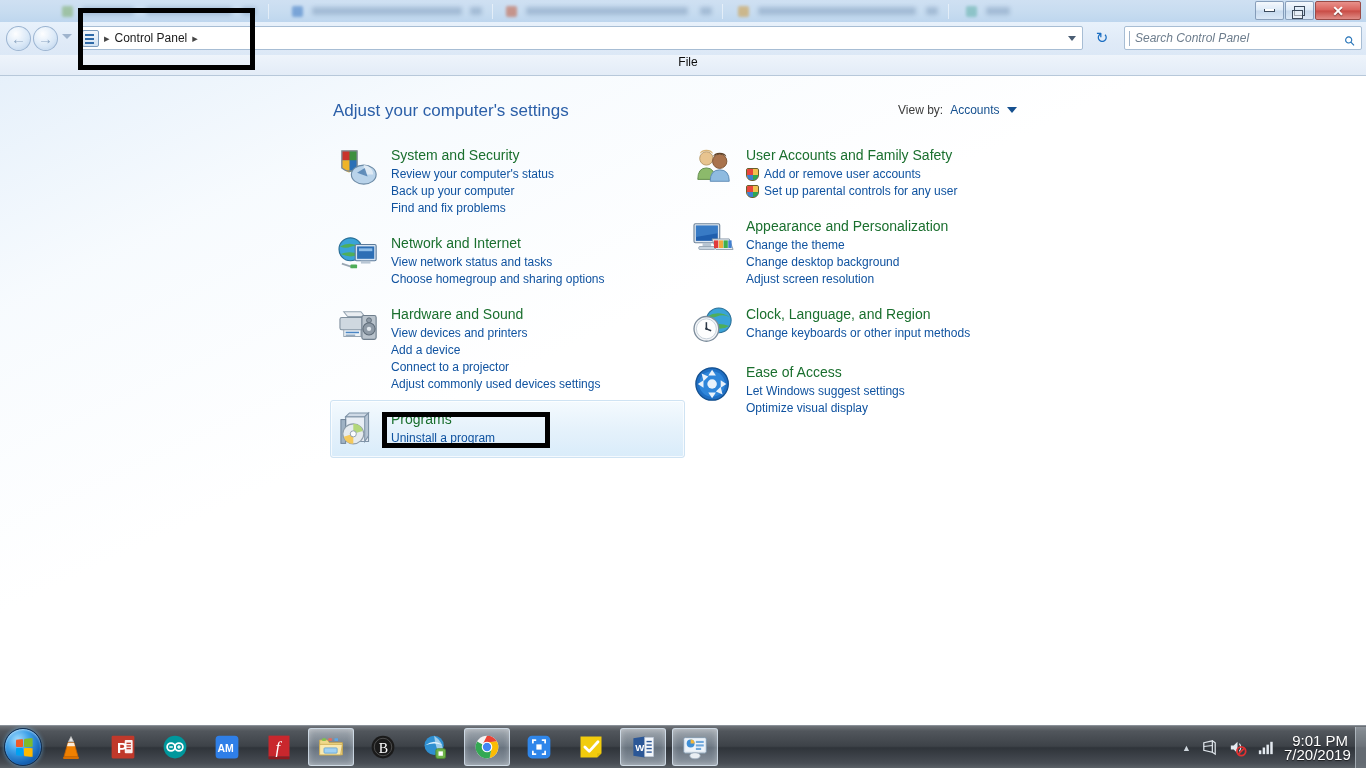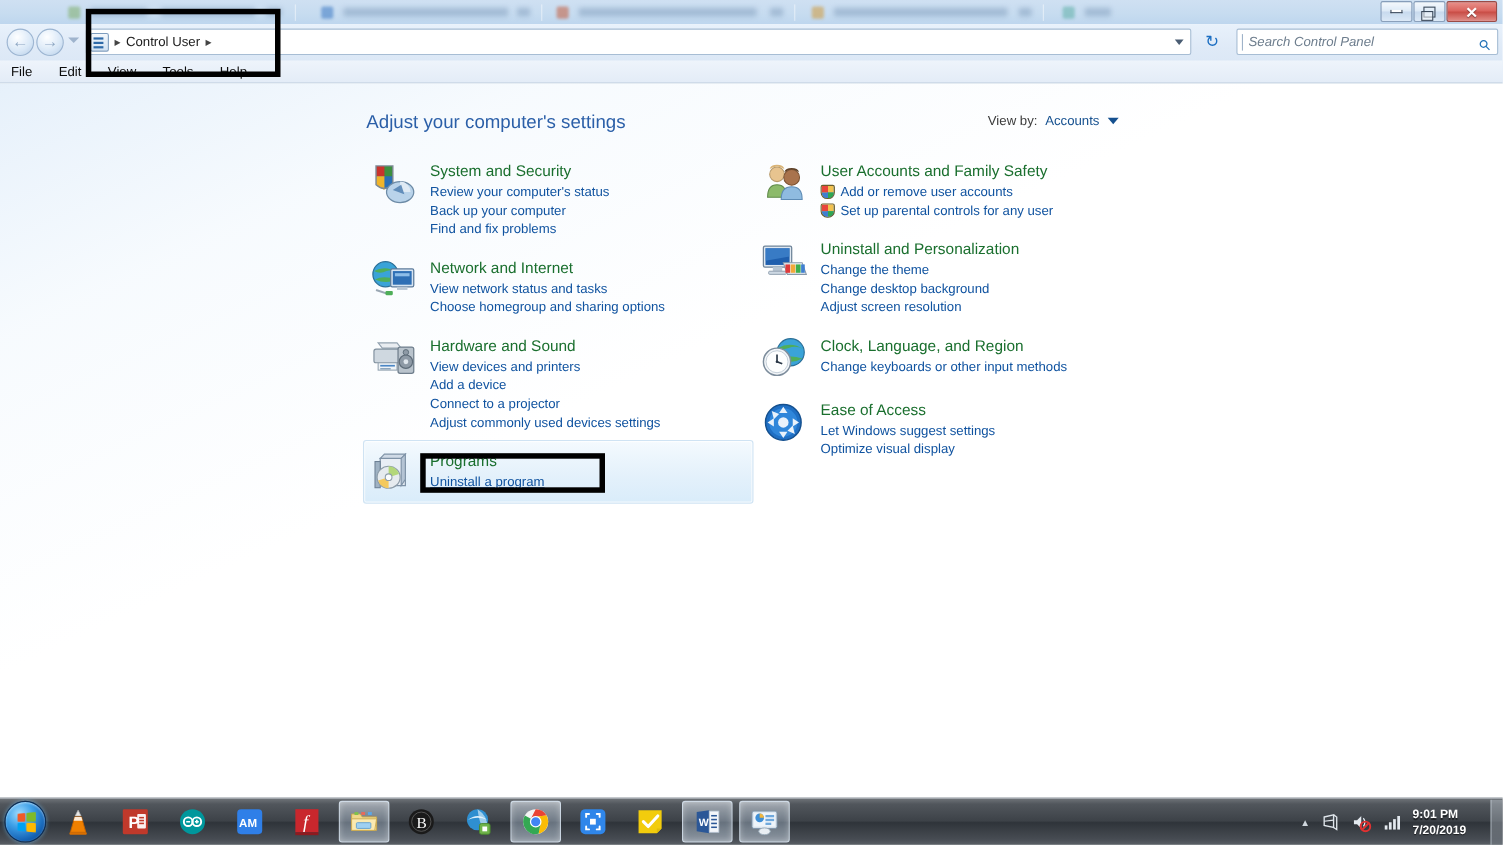--- a/index.html
+++ b/index.html
@@ -268,7 +268,7 @@
   <div class="addr-bar">
     <div class="addr-icon"></div>
     <span class="crumb-sep">▸</span>
-    <span class="crumb-text">Control User</span>
+    <span class="crumb-text">Control Panel</span>
     <span class="crumb-sep">▸</span>
     <div class="addr-drop"></div>
   </div>

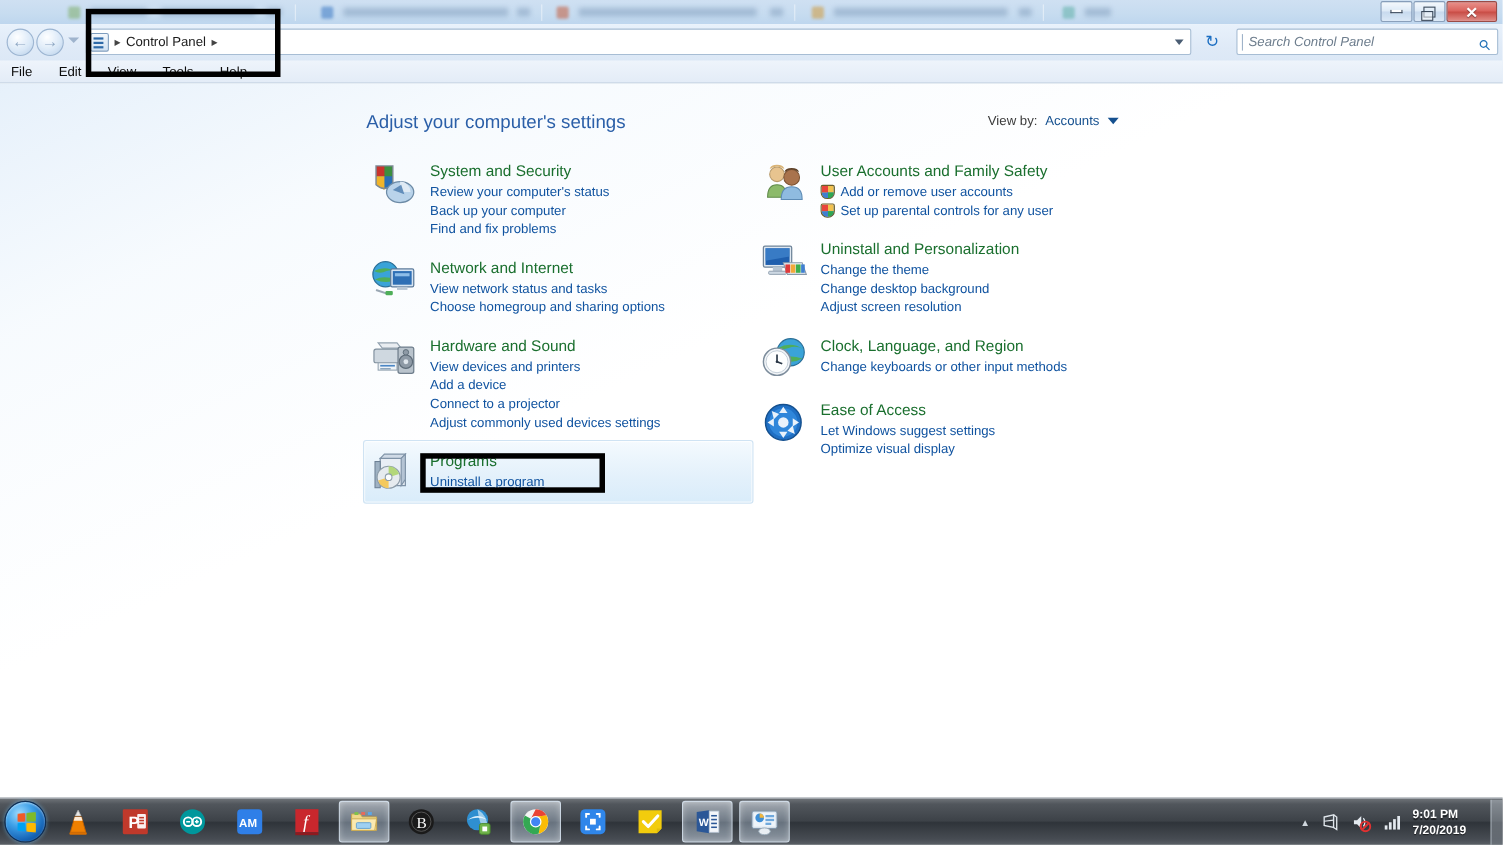--- a/index.html
+++ b/index.html
@@ -104,7 +104,7 @@
   .menubar {
     position: absolute; left: 0; top: 55px; width: 1366px; height: 20px;
     background: linear-gradient(180deg,#eef4fb 0%, #e3ecf7 100%);
-    display: flex; align-items: center; padding-left: 10px; gap: 24px;
+    display: flex; align-items: center; padding-left: 10px; gap: 24px; flex-direction: column;
   }
   .menubar span { font-size: 12px; color: #0c0c0c; }
 

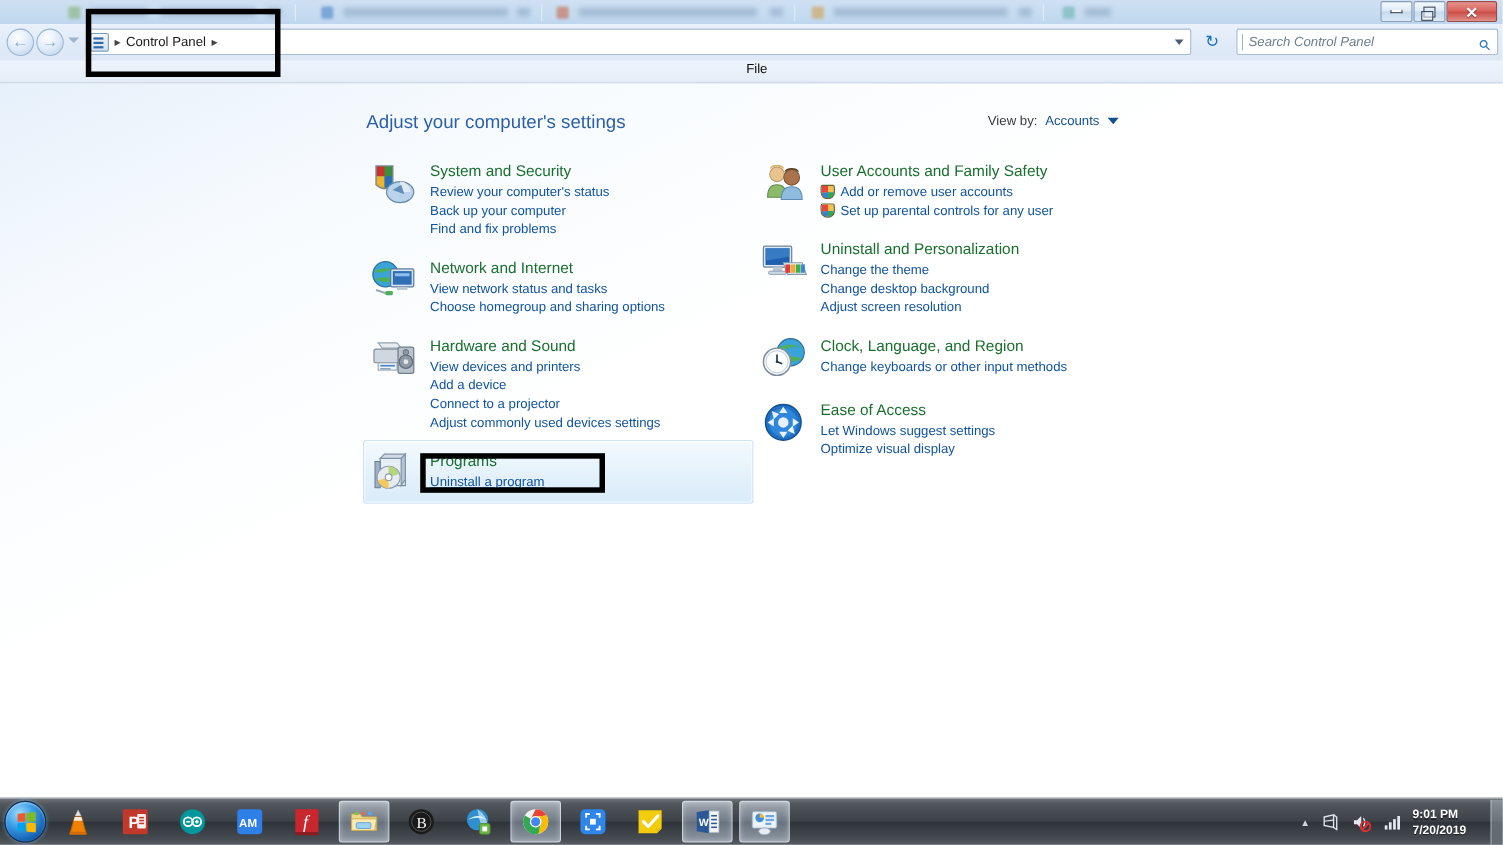--- a/index.html
+++ b/index.html
@@ -403,7 +403,7 @@
       <rect x="39" y="23.5" width="3.5" height="8" fill="#3f7fd0"></rect>
             </svg>
           </div>
-          <div class="cat-body"><div class="cat-title">Uninstall and Personalization</div><span class="cat-link">Change the theme</span><span class="cat-link">Change desktop background</span><span class="cat-link">Adjust screen resolution</span></div>
+          <div class="cat-body"><div class="cat-title">Appearance and Personalization</div><span class="cat-link">Change the theme</span><span class="cat-link">Change desktop background</span><span class="cat-link">Adjust screen resolution</span></div>
         </div>
         <div class="cat">
           <div class="cat-ico">

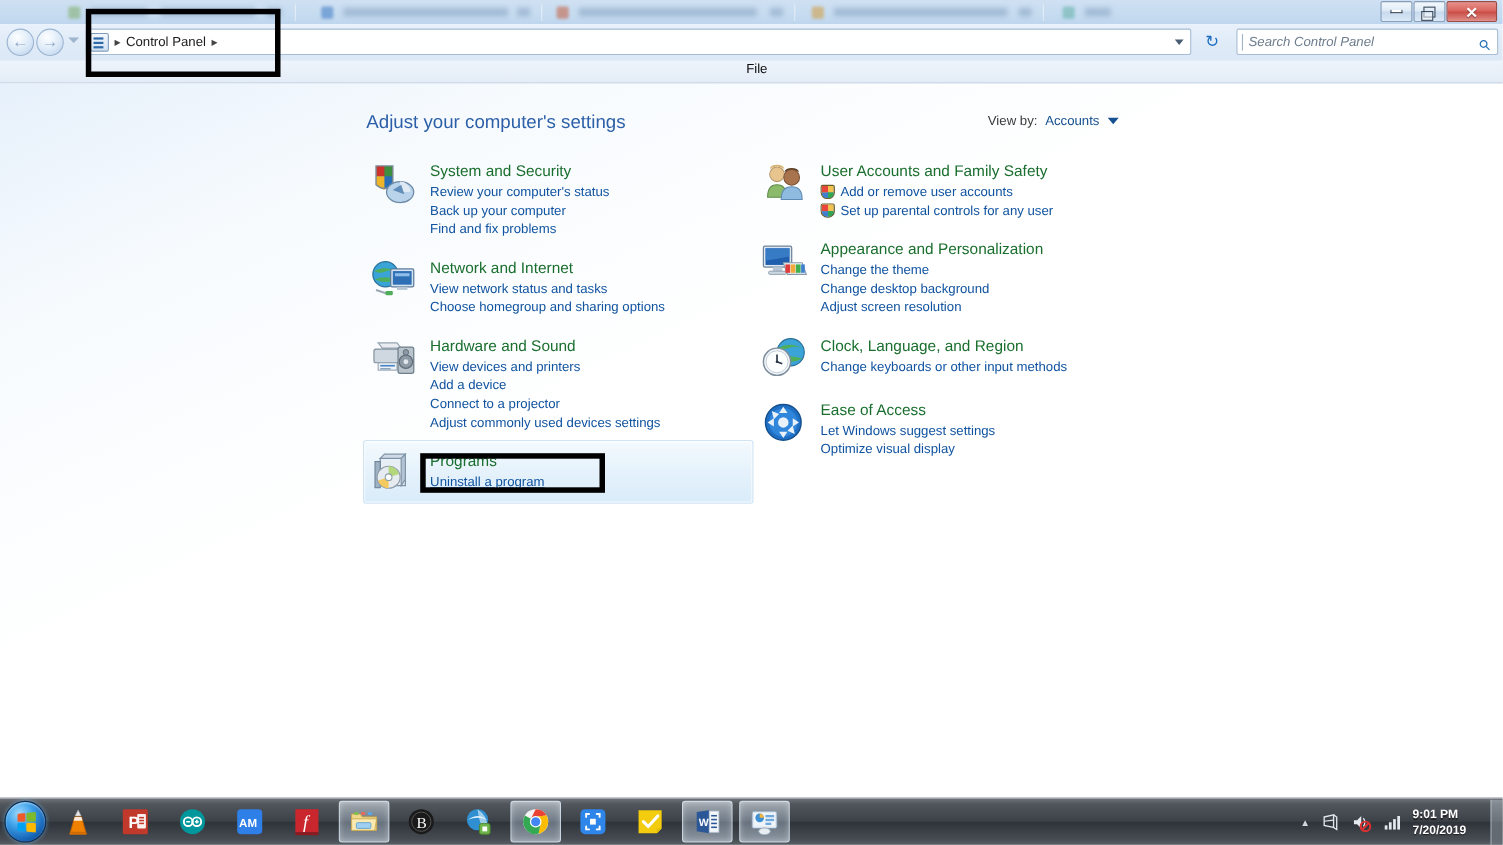--- a/index.html
+++ b/index.html
@@ -207,9 +207,8 @@
   .tray-chev { color: #cfd6dd; font-size: 9px; margin-right: 9px; }
   .tray-ico { width: 19px; height: 19px; margin-right: 9px; position: relative; }
   .clock {
-    color: #fff; font-size: 11px; line-height: 14px; text-align: left; width: 64px;
+    color: #fff; font-size: 15px; line-height: 14px; text-align: right; width: 64px;
     text-shadow: 0 1px 1px rgba(0,0,0,.6);
-    font-weight: bold;
   }
   .show-desktop {
     width: 11px; height: 41px; margin-left: 7px; margin-right: 0;

